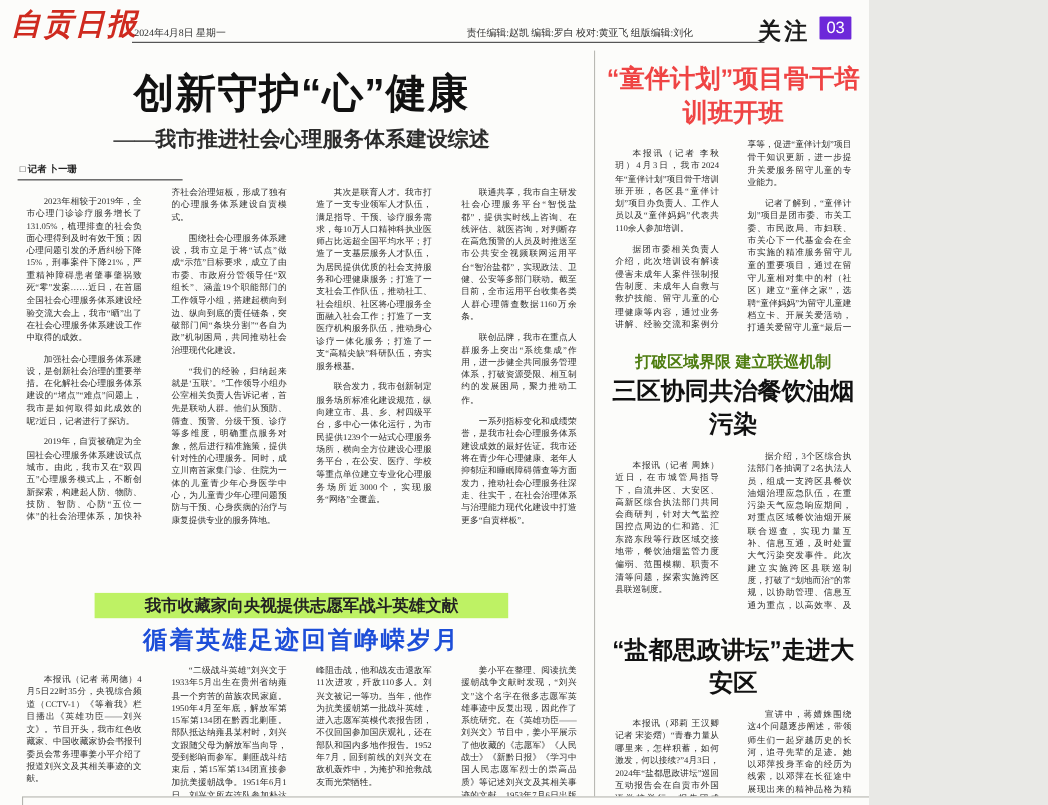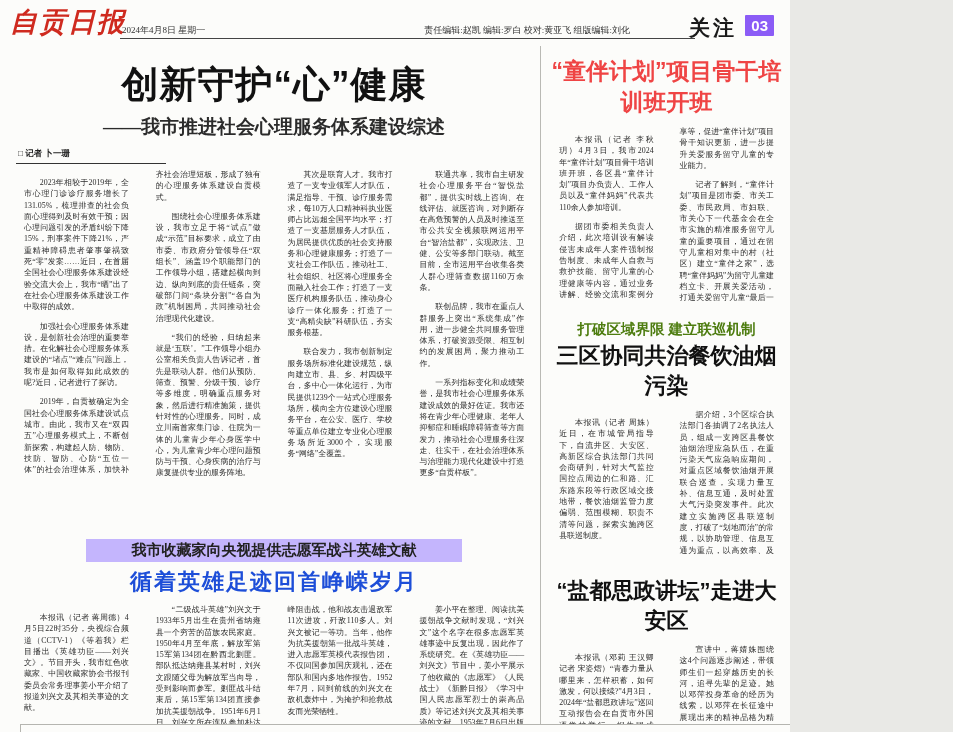--- a/index.html
+++ b/index.html
@@ -14,8 +14,8 @@
   .hdr-editors{position:absolute;right:160px;top:24px;font-size:9px;color:#333;}
   .hdr-section{position:absolute;right:53px;top:14px;font-family:"Liberation Sans",sans-serif;
                font-size:21px;font-weight:bold;color:#1a1a1a;letter-spacing:3px;}
-  .hdr-pagenum{position:absolute;right:16px;top:15px;background:#8b5cf6;color:#fff;
-               font-family:"Liberation Sans",sans-serif;font-size:15px;font-weight:bold;
+  .hdr-pagenum{position:absolute;right:16px;top:15px;background:#6d28d9;color:#fff;
+               font-family:"Liberation Sans",sans-serif;font-size:15px;font-weight:normal;
                padding:2px 6px;border-radius:1px;}
   
   .content{display:flex;padding:0 8px;}

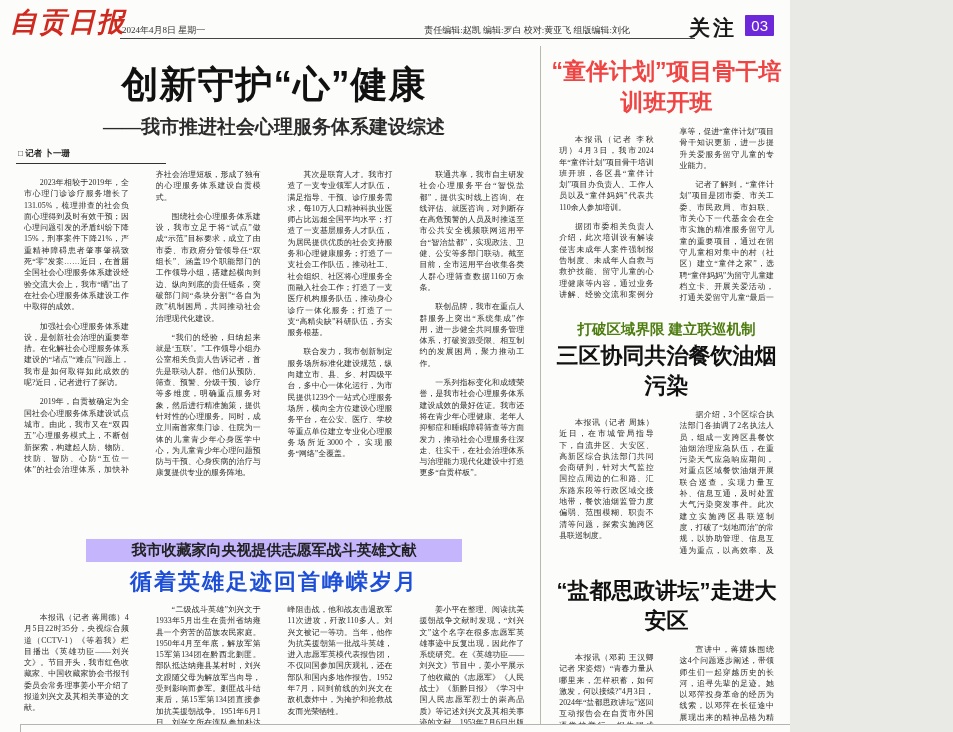--- a/index.html
+++ b/index.html
@@ -34,7 +34,7 @@
   
   .feat{margin-top:10px;}
   .feat-kicker{text-align:center;font-size:15px;font-weight:bold;color:#222;
-               background:#c4b5fd;padding:2px 0;margin:0 70px;}
+               background:#bef264;padding:2px 0;margin:0 70px;}
   .feat-title{font-family:"Liberation Sans","DejaVu Sans",sans-serif;font-size:22px;
               font-weight:bold;text-align:center;margin:5px 0 7px;color:#1d4ed8;letter-spacing:2px;}
   .feat-body{height:134px;}

